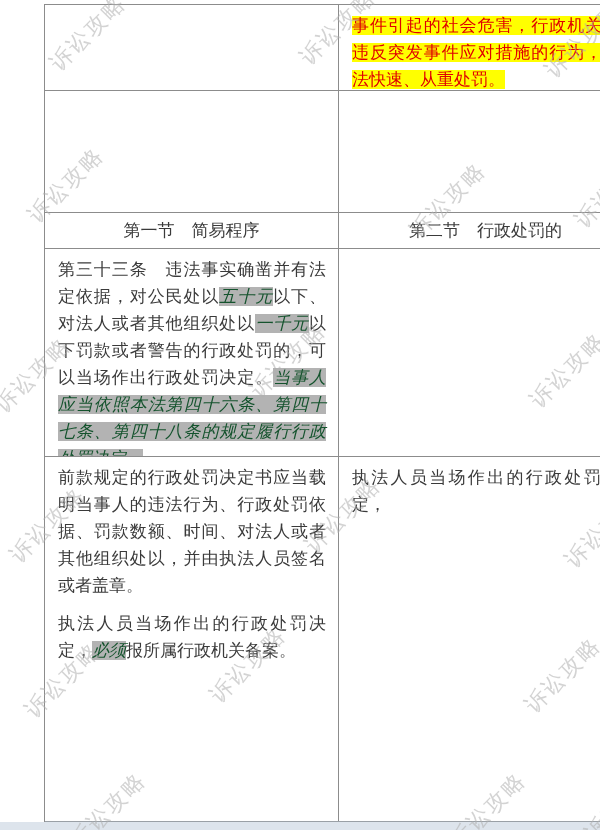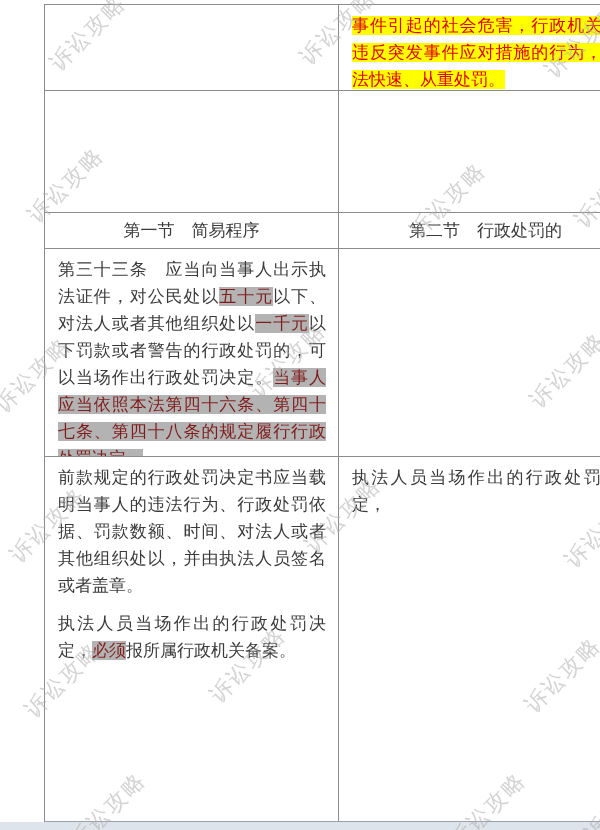--- a/index.html
+++ b/index.html
@@ -76,7 +76,7 @@
 
   <div class="t-row row-4">
     <div class="t-cell cell-l">
-        <p class="para"><span>第三十三条　应当向当事人出示执法证件，对公民处以</span><span class="hl-g">五十元</span><span>以下、对法人或者其他组织处以</span><span class="hl-g">一千元</span><span>以下罚款或者警告的行政处罚的，可以当场作出行政处罚决定。</span><span class="hl-g">当事人应当依照本法第四十六条、第四十七条、第四十八条的规定履行行政处罚决定。</span></p>
+        <p class="para"><span>第三十三条　违法事实确凿并有法定依据，对公民处以</span><span class="hl-g">五十元</span><span>以下、对法人或者其他组织处以</span><span class="hl-g">一千元</span><span>以下罚款或者警告的行政处罚的，可以当场作出行政处罚决定。</span><span class="hl-g">当事人应当依照本法第四十六条、第四十七条、第四十八条的规定履行行政处罚决定。</span></p>
       </div>
   </div>
 

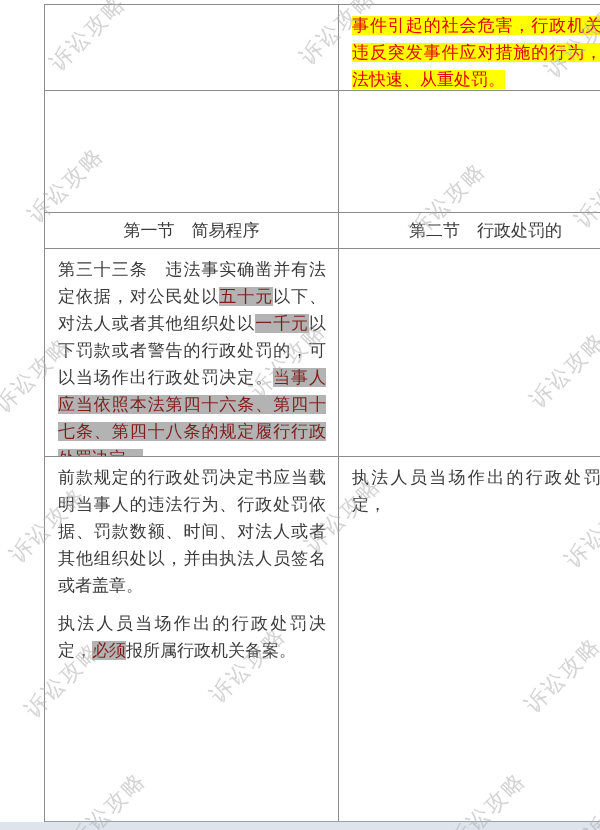--- a/index.html
+++ b/index.html
@@ -39,7 +39,7 @@
     word-break:break-all;
   }
   .hl-y{background:#ffff00;color:#e00000;}
-  .hl-g{background:#b3b3b3;color:#7f1d1d;}
+  .hl-g{background:#b3b3b3;color:#14532d;font-style:italic;}
   .watermark-layer{
     position:absolute;left:0;top:0;width:600px;height:830px;
     pointer-events:none;z-index:5;overflow:hidden;

